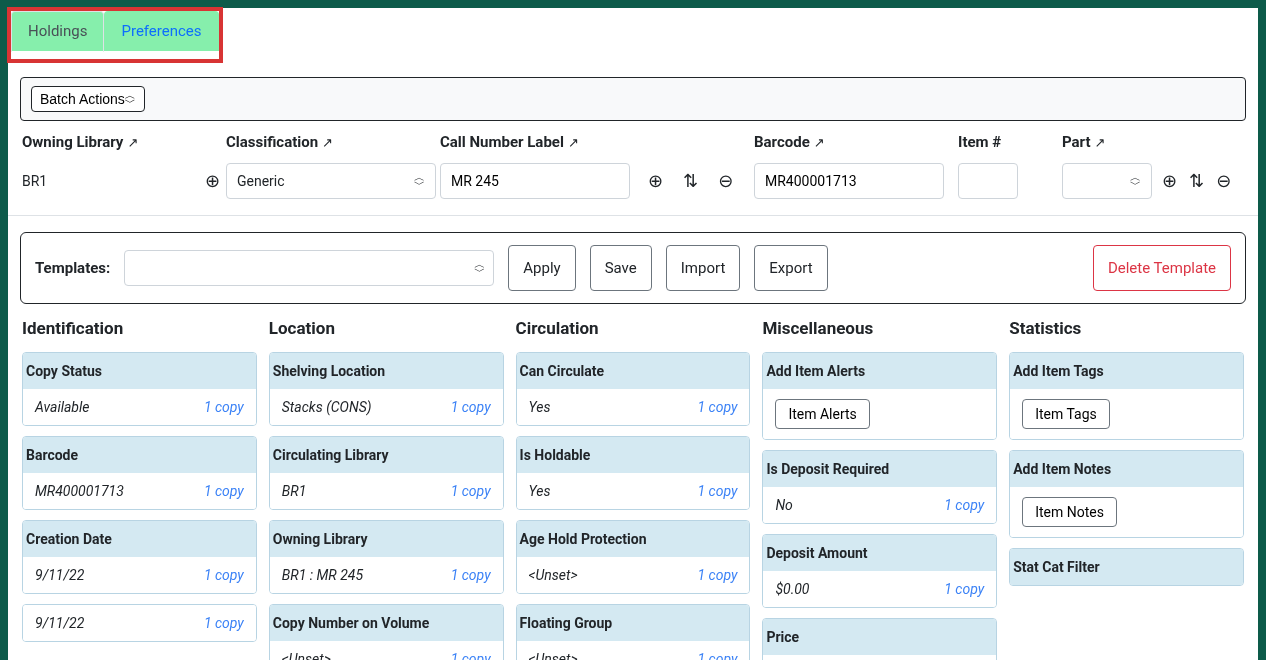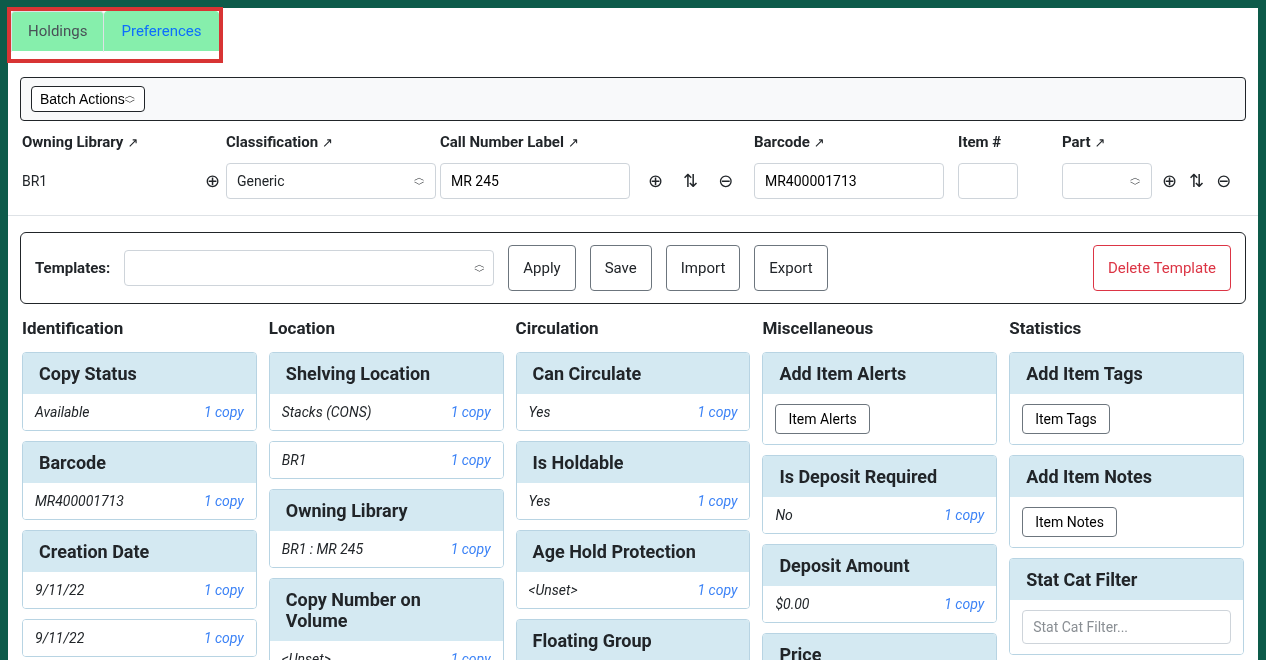--- a/index.html
+++ b/index.html
@@ -175,9 +175,9 @@
     }
     .card-header {
       background: #d4e9f2;
-      padding: 10px 16px;
+      padding: 10px 3px;
       font-weight: 700;
-      font-size: 18px;
+      font-size: 14px;
     }
     .card-body {
       padding: 10px 12px;

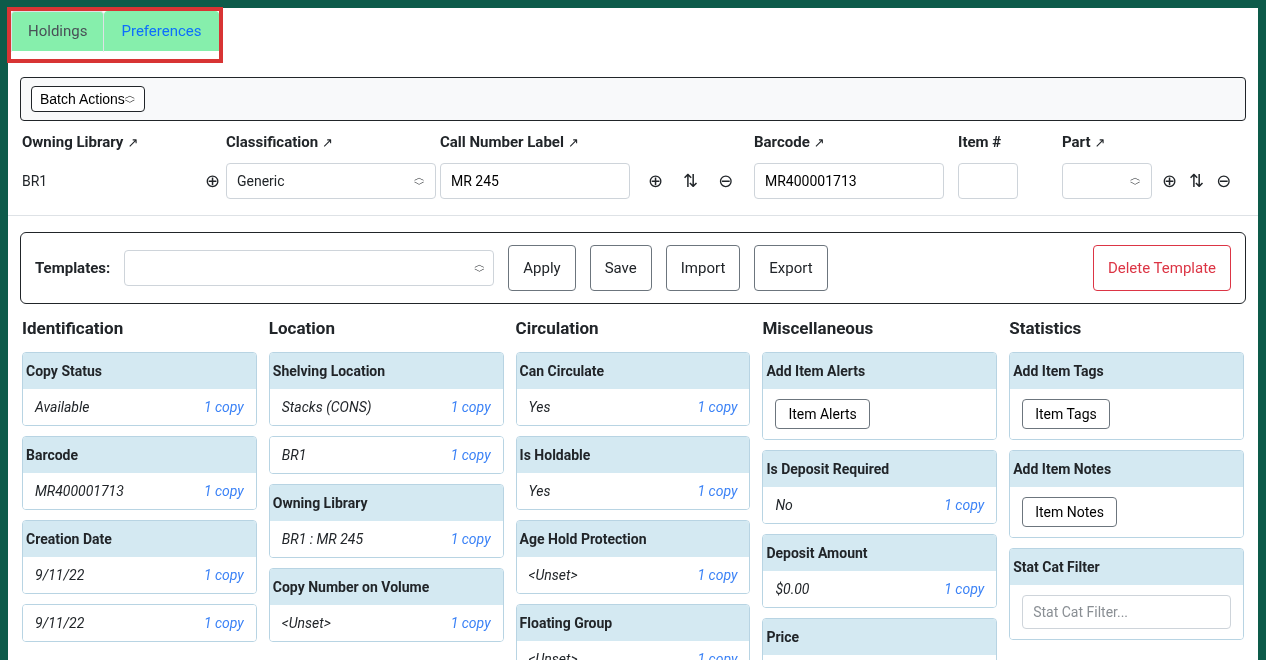--- a/index.html
+++ b/index.html
@@ -370,6 +370,7 @@
           </div>
       </div>
       <div class="card">
+        <div class="card-header">Circulating Library</div>
         <div class="card-body">
             <span>BR1</span>
             <span class="copy-count">1 copy</span>

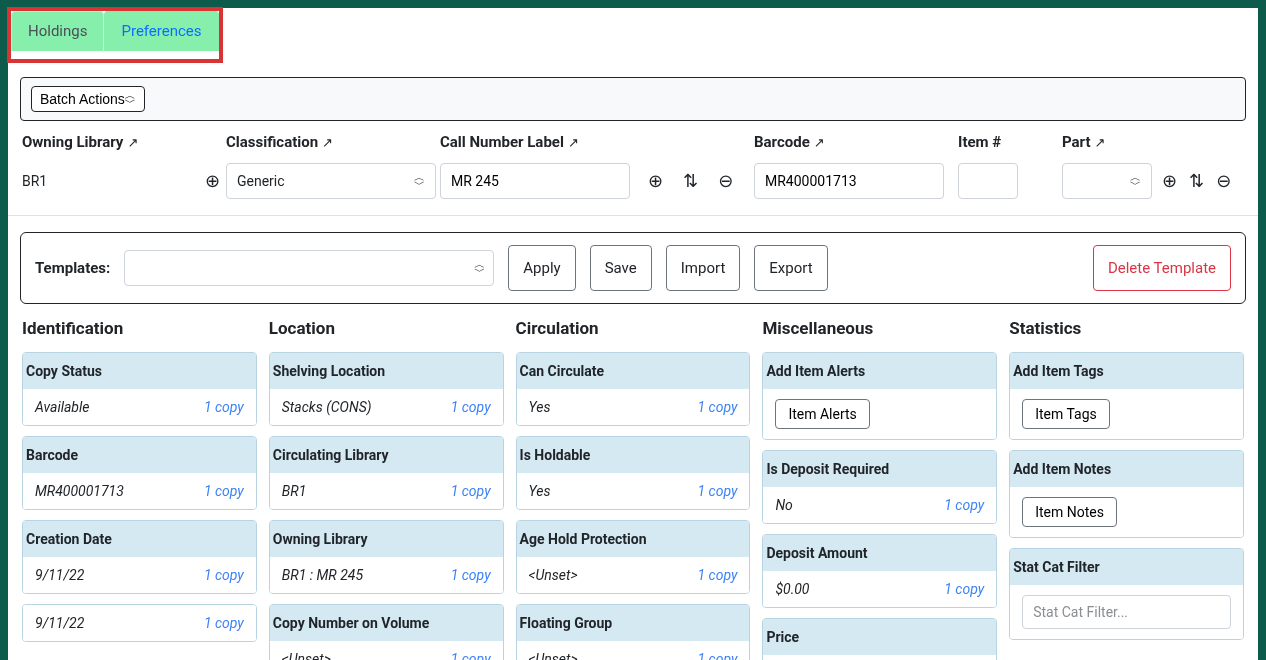--- a/index.html
+++ b/index.html
@@ -465,7 +465,6 @@
       </div>
       <div class="card">
         <div class="card-header">Stat Cat Filter</div>
-        <div class="card-body-plain"><input class="filter-input" placeholder="Stat Cat Filter..." style=""></div>
       </div>
     </div>
   </div>

